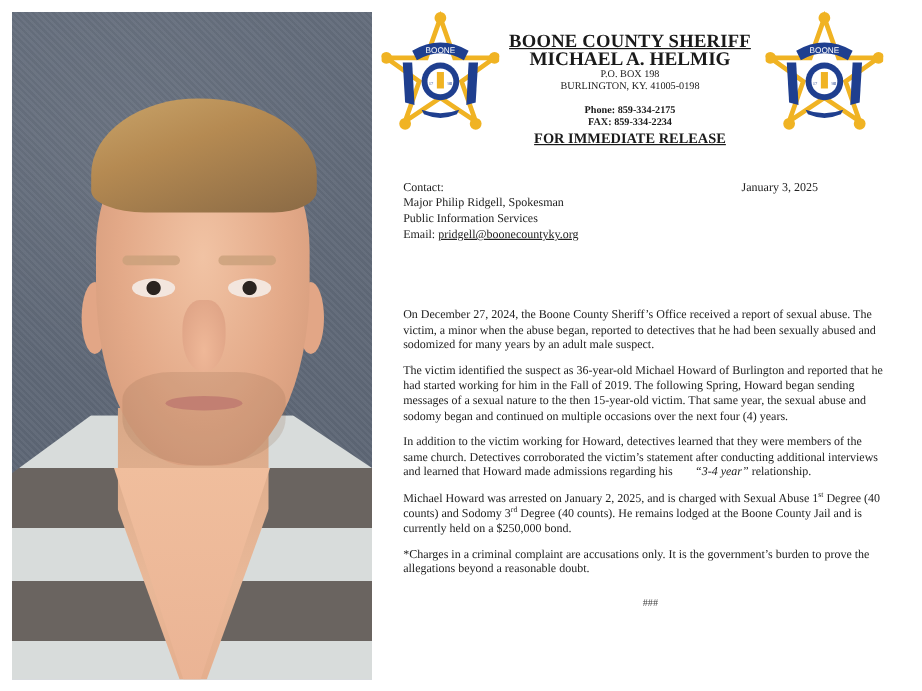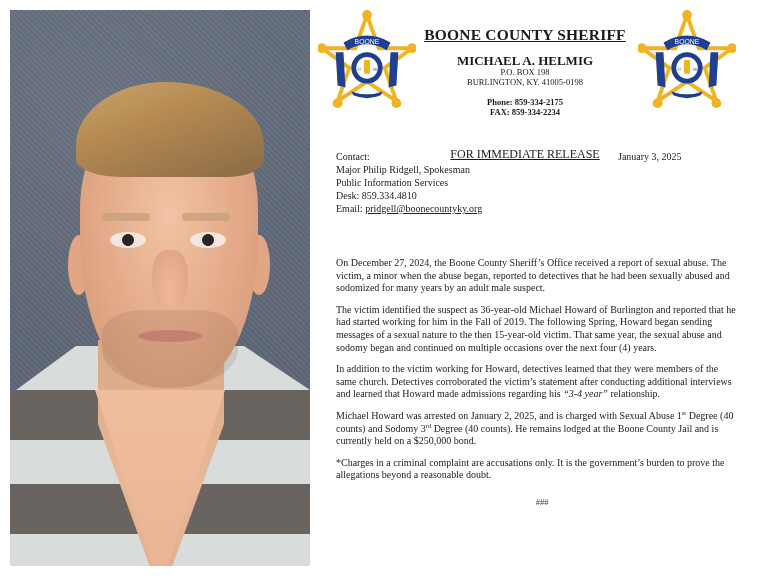--- a/index.html
+++ b/index.html
@@ -95,7 +95,7 @@
     font-size: 15.5px; font-weight: bold; text-decoration: underline; letter-spacing: 0.2px;
     line-height: 18px;
   }
-  .lh-name { font-size: 13px; font-weight: bold; line-height: 12px; margin-top: 11px; }
+  .lh-name { font-size: 16px; font-weight: bold; line-height: 12px; margin-top: 0px; }
   .lh-line { font-size: 8.5px; line-height: 10px; text-align: center; }
   .lh-gap { height: 10px; }
   .lh-phone { font-size: 8.5px; font-weight: bold; line-height: 10px; }

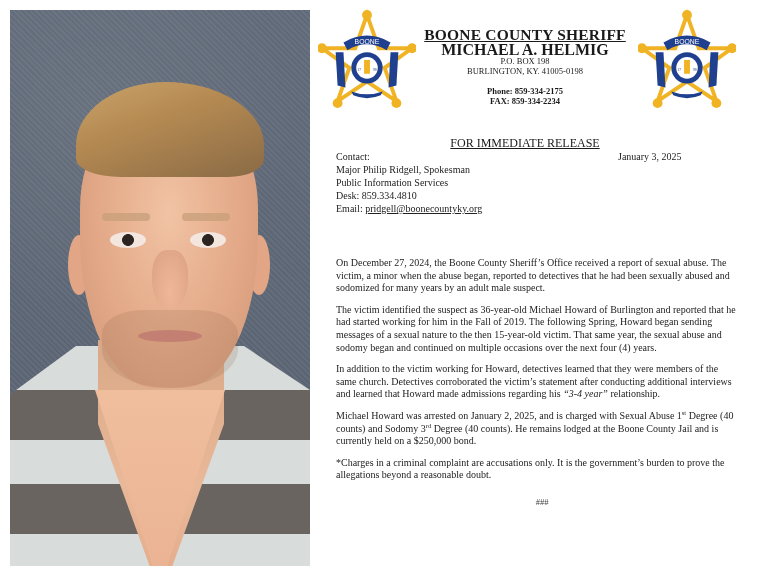--- a/index.html
+++ b/index.html
@@ -100,7 +100,7 @@
   .lh-gap { height: 10px; }
   .lh-phone { font-size: 8.5px; font-weight: bold; line-height: 10px; }
   .lh-release {
-    margin-top: 30px; font-size: 12px; font-weight: normal; text-decoration: underline; line-height: 14px;
+    margin-top: 2px; font-size: 12px; font-weight: bold; text-decoration: underline; line-height: 14px;
   }
 
   .contact {

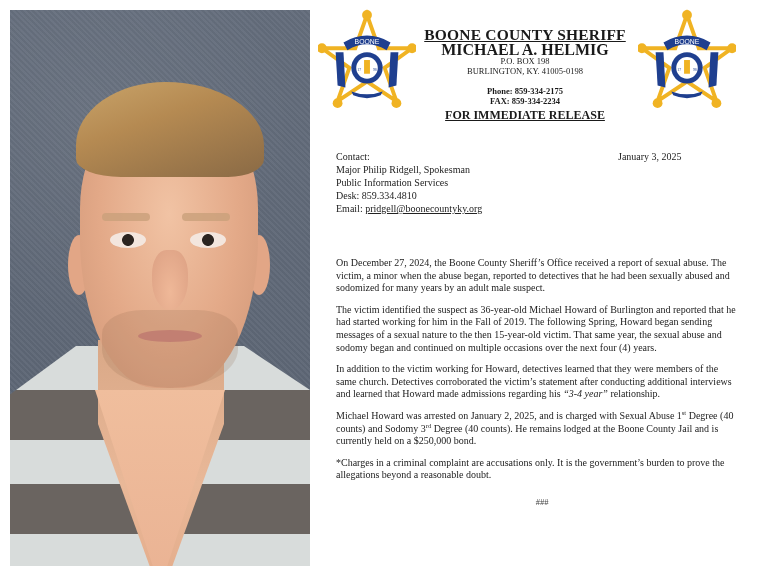--- a/index.html
+++ b/index.html
@@ -201,7 +201,6 @@
     <div>Contact:</div>
     <div>Major Philip Ridgell, Spokesman</div>
     <div>Public Information Services</div>
-    <div>Desk: 859.334.4810</div>
     <div><span>Email: </span><a>pridgell@boonecountyky.org</a></div>
   </div>
 

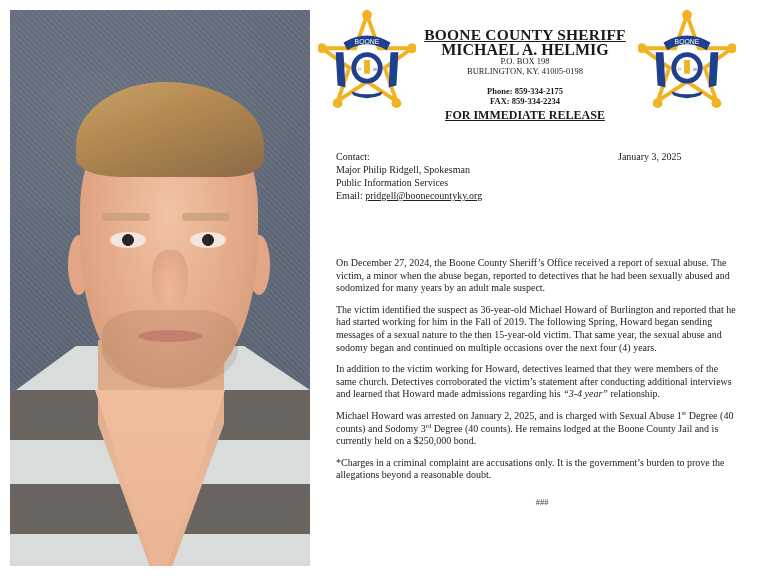--- a/index.html
+++ b/index.html
@@ -116,7 +116,7 @@
   }
   .body-text p { margin-bottom: 9px; text-align: left; }
   .body-text sup { font-size: 6.5px; vertical-align: 4px; line-height: 0; }
-  .body-text em { font-style: italic; }
+  .body-text em { font-style: italic; margin-left: 16px; }
   .end-mark {
     position: absolute; left: 0; width: 452px; top: 497px; text-align: center; font-size: 8.5px; color: #444;
   }

